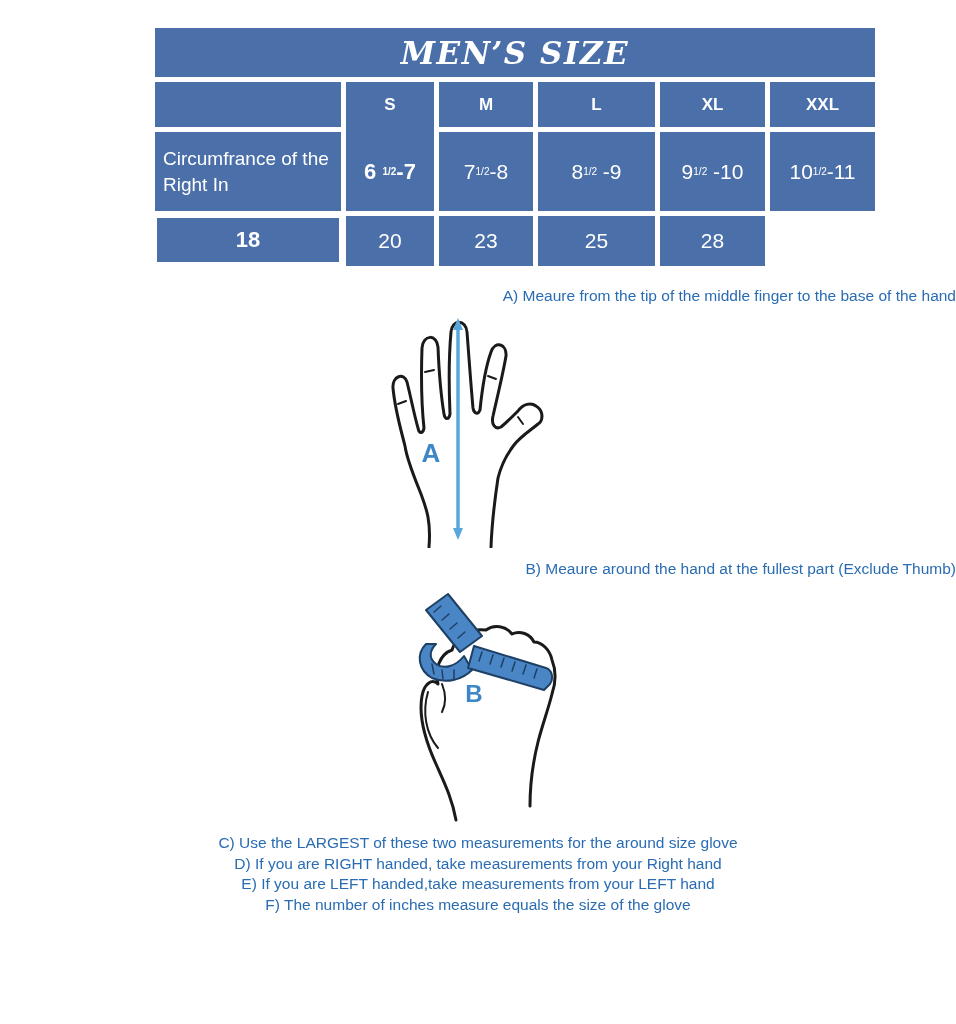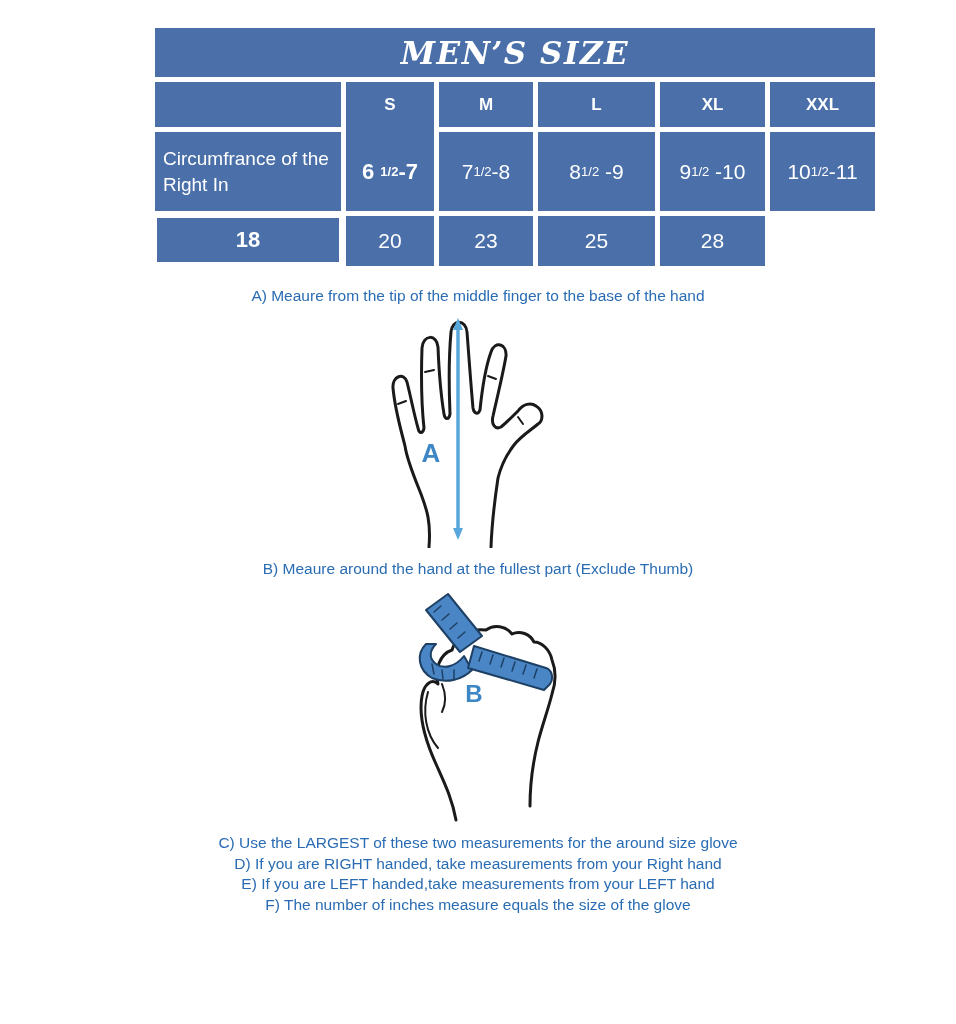--- a/index.html
+++ b/index.html
@@ -33,7 +33,7 @@
   }
   .cell.cmlabel{font-size:20px;}
   .cell.val{font-size:21px;white-space:pre;}
-  .cell.val .frac{font-size:13px;}
+  .cell.val .frac{font-size:10px;}
   .cell.bold{font-weight:bold;font-size:22px;}
   .cell.inset{margin:2px 2px 4px 2px;}
   .instr{

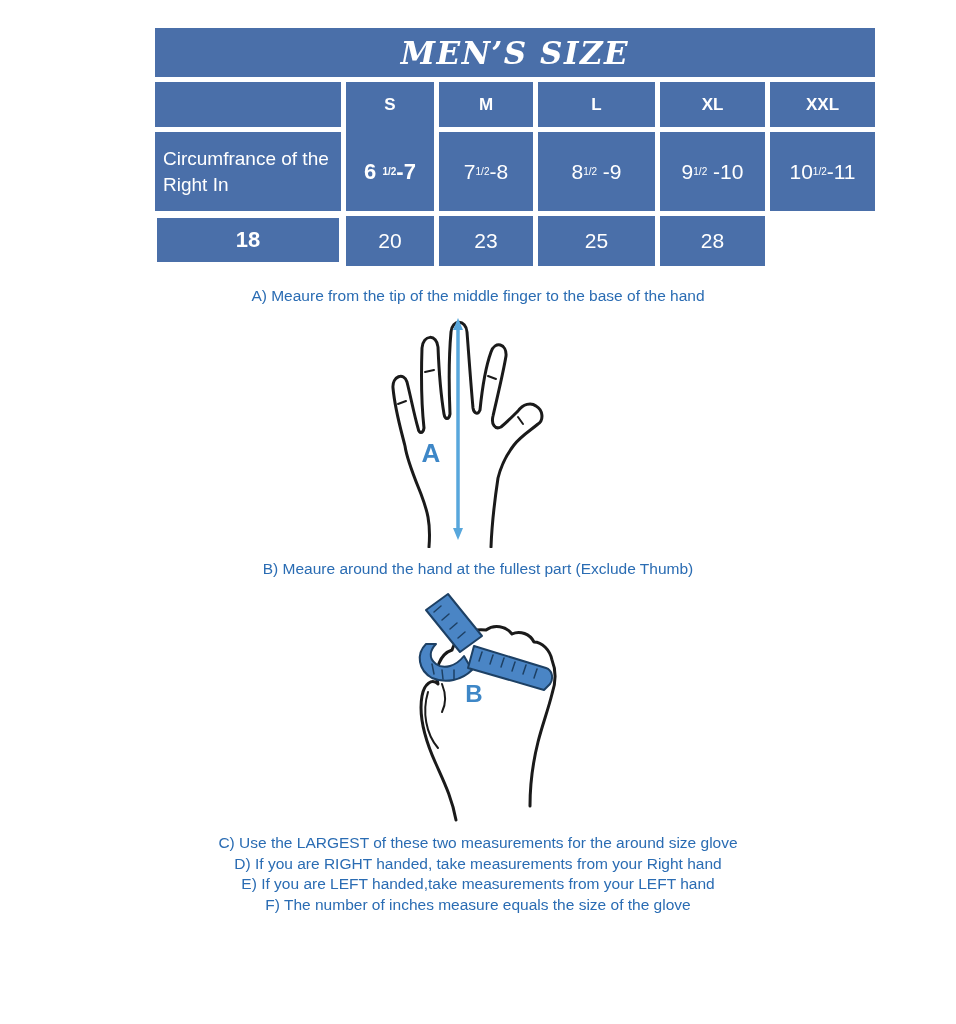--- a/index.html
+++ b/index.html
@@ -37,7 +37,7 @@
   .cell.bold{font-weight:bold;font-size:22px;}
   .cell.inset{margin:2px 2px 4px 2px;}
   .instr{
-    position:absolute;left:0;width:100%;text-align:center;
+    position:absolute;left:0;width:100%;text-align:right;
     color:var(--text-blue);font-size:15.5px;
   }
   .instr-block{

